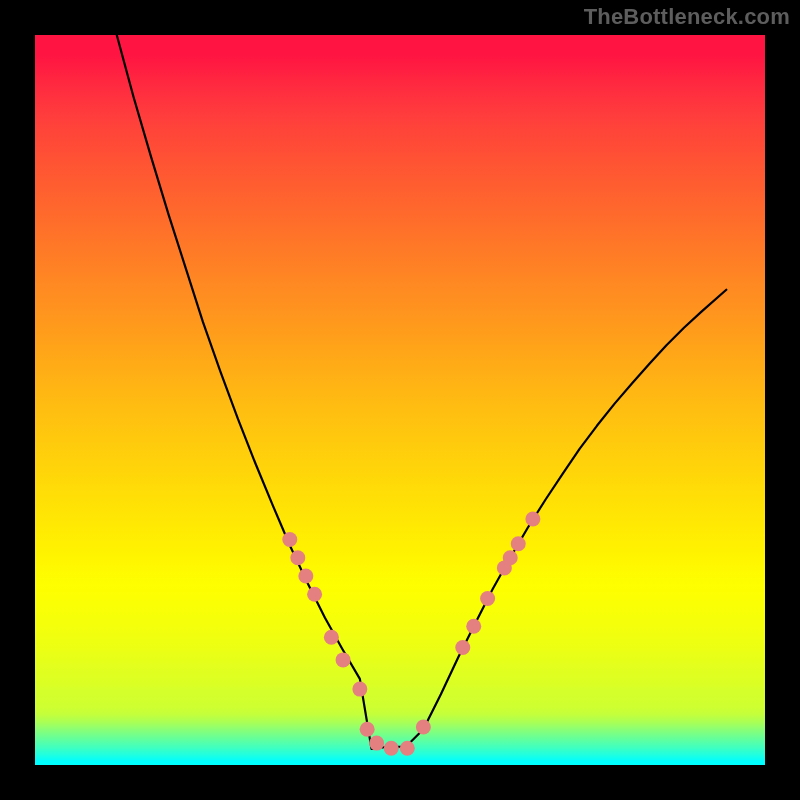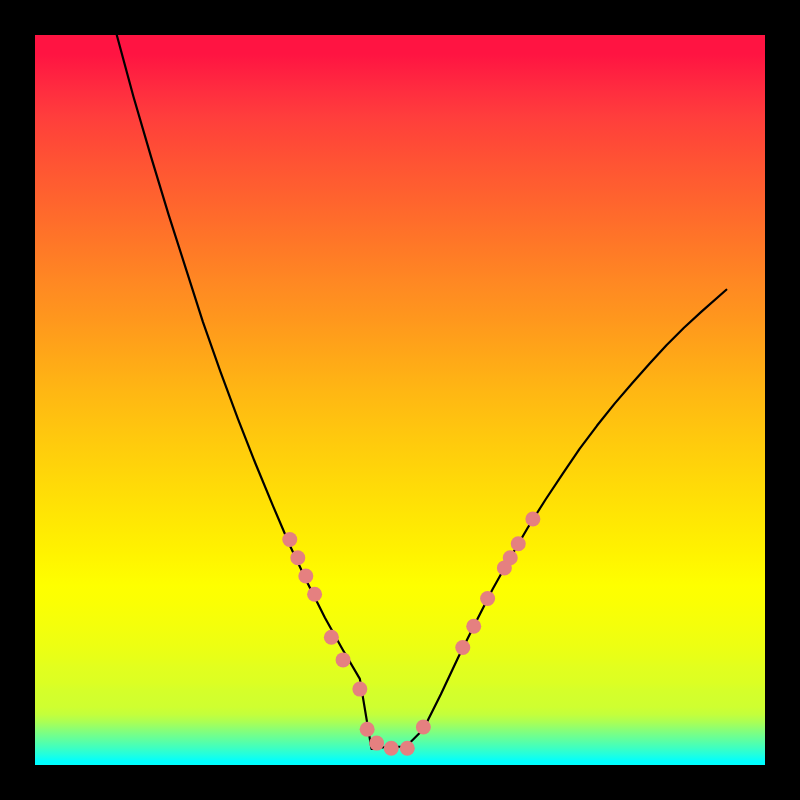--- a/index.html
+++ b/index.html
@@ -80,6 +80,7 @@
 <body>
 
 <div class="frame">
+  <div class="watermark">TheBottleneck.com</div>
   <div class="plot-area">
     <div class="gradient"></div>
     <svg class="curve" viewBox="0 0 730 730" preserveAspectRatio="none">

